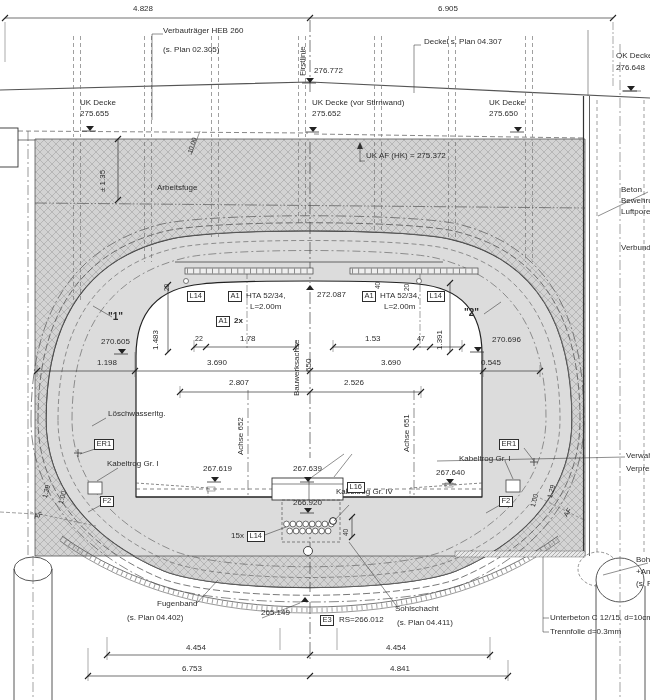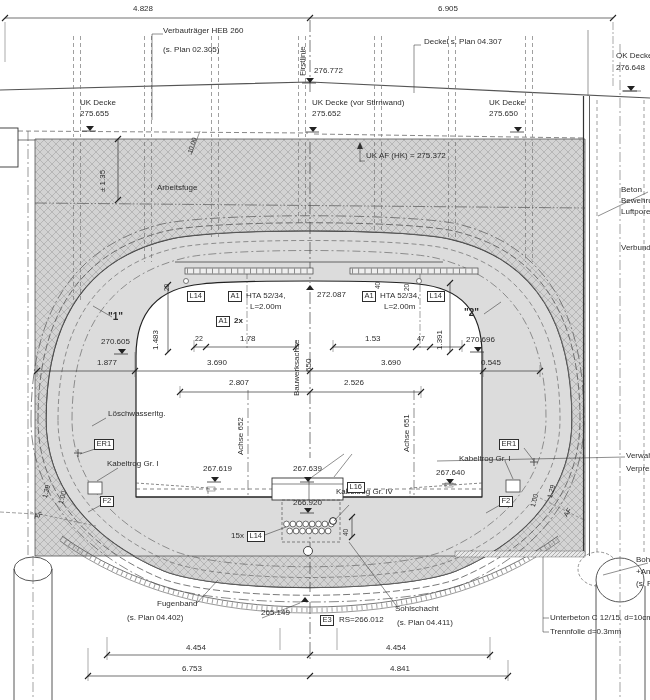--- a/index.html
+++ b/index.html
@@ -362,7 +362,7 @@
       <div class="lbl" style="left: 374px; top: 289px; font-size: 6.5px; transform-origin: 0px 0px; transform: rotate(-90deg);">40</div>
       <div class="lbl" style="left: 403px; top: 291px; font-size: 6.5px; transform-origin: 0px 0px; transform: rotate(-90deg);">20</div>
       <div class="lbl" style="left: 101px; top: 338px;">270.605</div>
-      <div class="lbl" style="left: 466px; top: 336px;">270.696</div>
+      <div class="lbl" style="left: 492px; top: 336px;">270.696</div>
       <div class="lbl" style="left: 195px; top: 335px; font-size: 7px;">22</div>
       <div class="lbl" style="left: 240px; top: 335px;">1.78</div>
       <div class="lbl" style="left: 365px; top: 335px;">1.53</div>

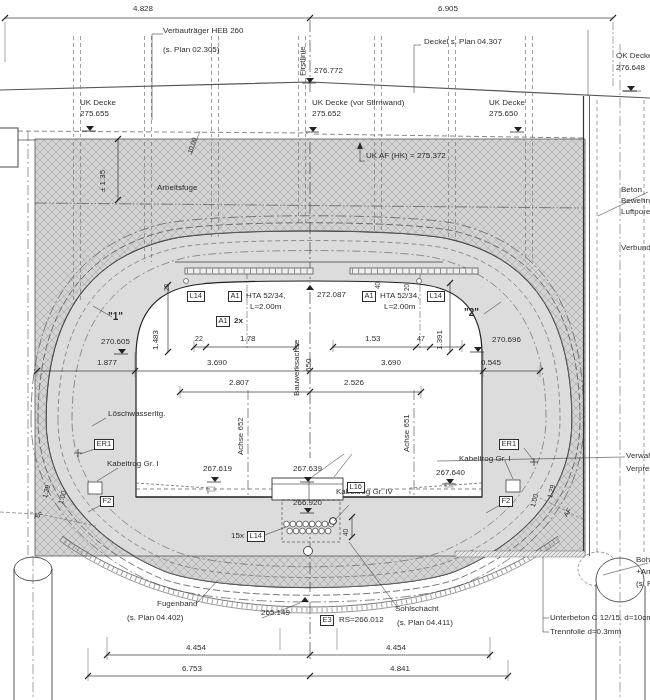--- a/index.html
+++ b/index.html
@@ -367,7 +367,7 @@
       <div class="lbl" style="left: 240px; top: 335px;">1.78</div>
       <div class="lbl" style="left: 365px; top: 335px;">1.53</div>
       <div class="lbl" style="left: 417px; top: 335px; font-size: 7px;">47</div>
-      <div class="lbl" style="left: 97px; top: 359px;">1.877</div>
+      <div class="lbl" style="left: 97px; top: 359px;">1.198</div>
       <div class="lbl" style="left: 207px; top: 359px;">3.690</div>
       <div class="lbl" style="left: 381px; top: 359px;">3.690</div>
       <div class="lbl" style="left: 481px; top: 359px;">0.545</div>

